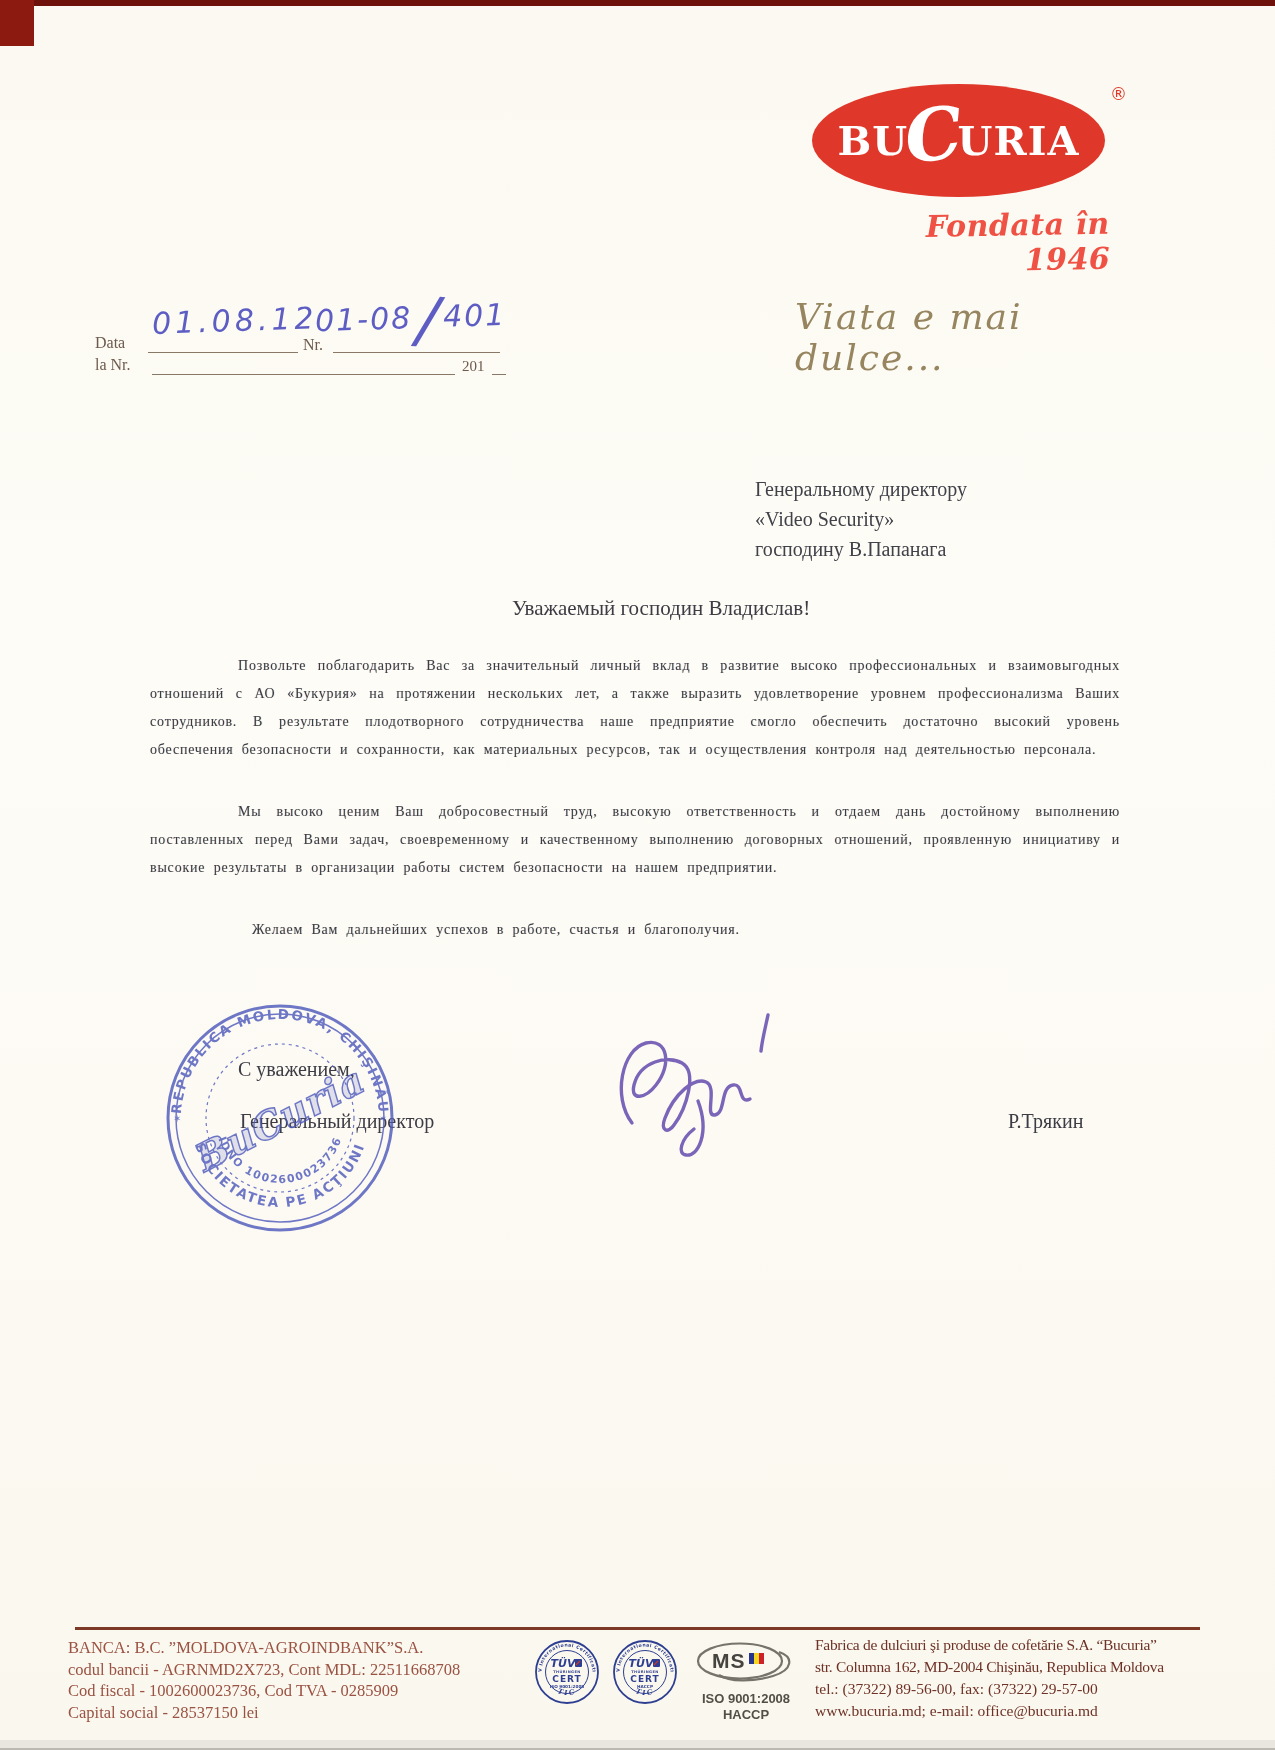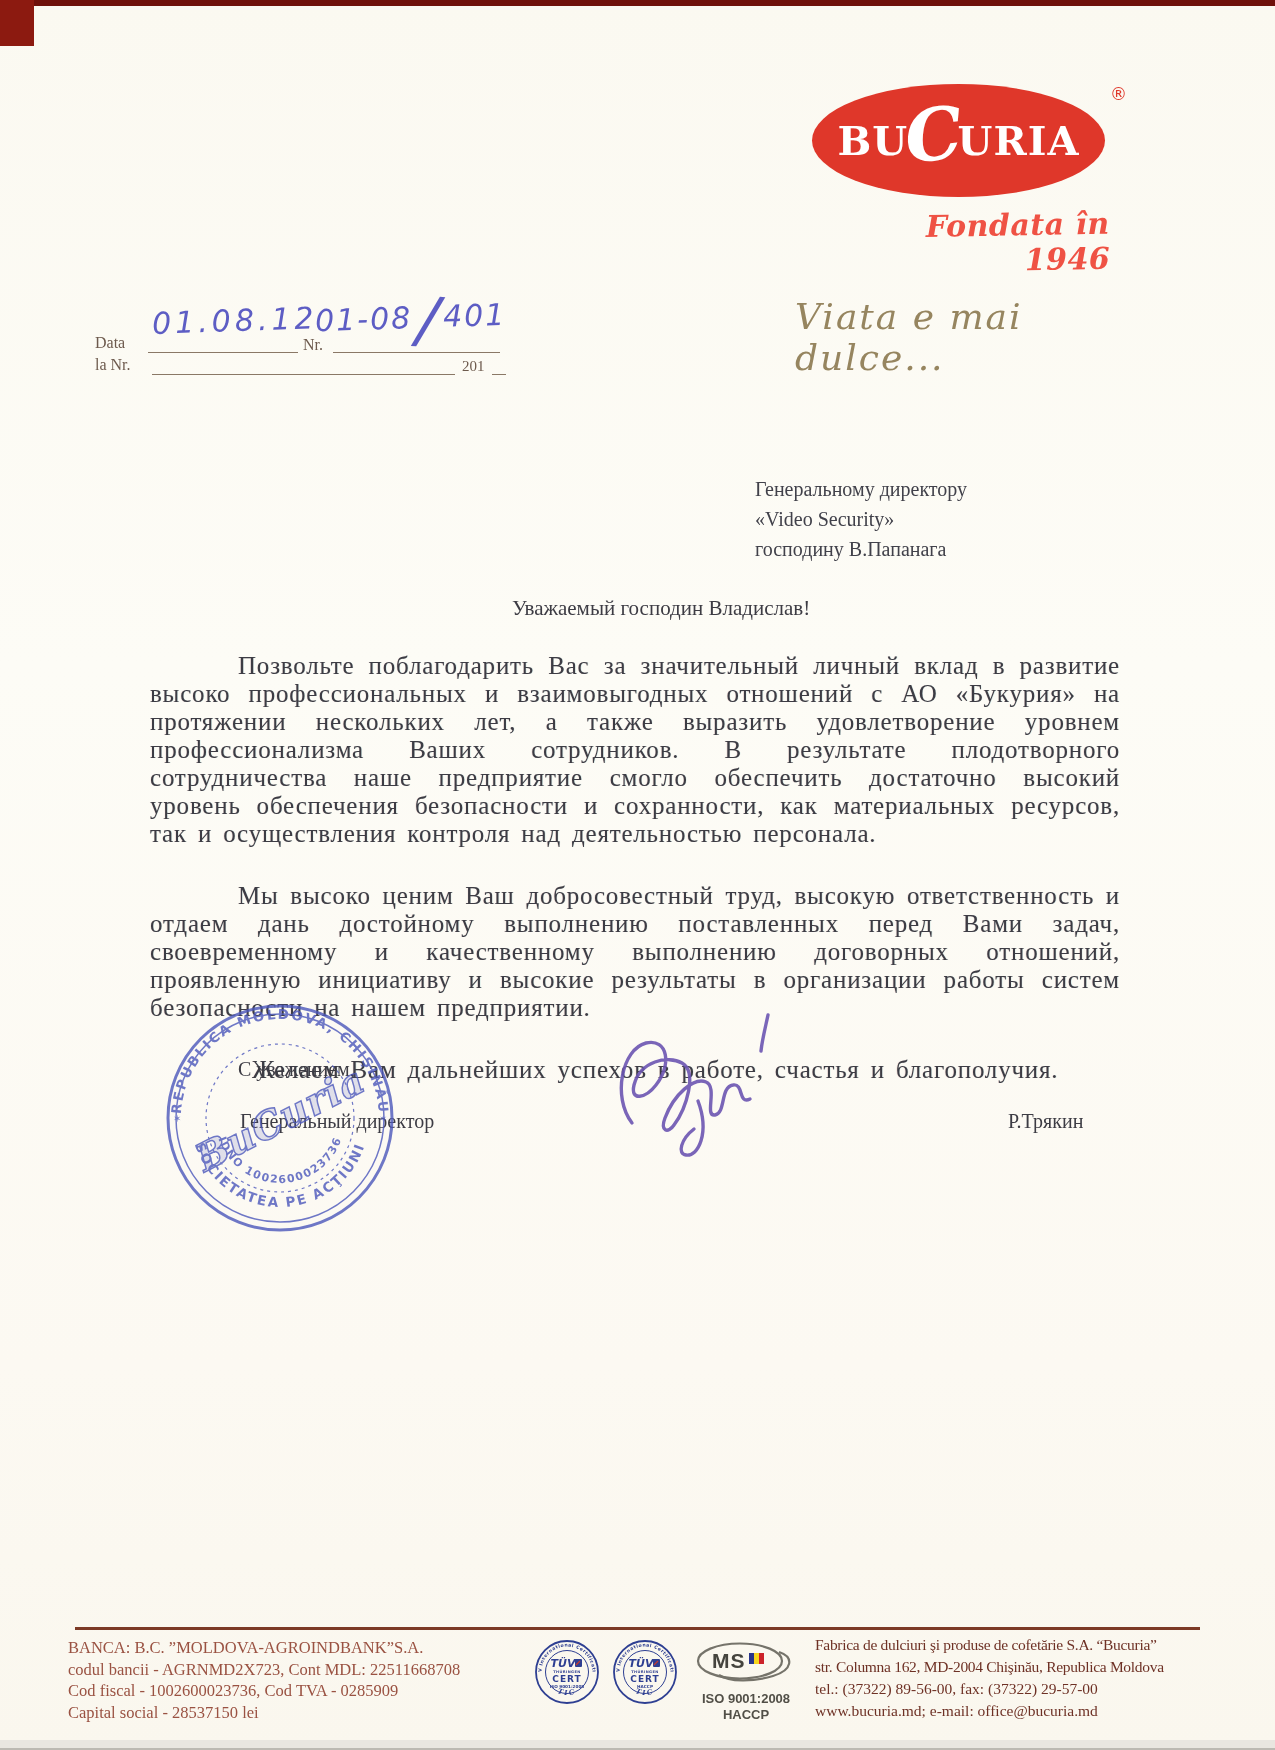--- a/index.html
+++ b/index.html
@@ -30,7 +30,7 @@
   
   .addressee{position:absolute;left:755px;top:474px;font-size:20px;line-height:30px;color:#41414a;}
   .salutation{position:absolute;left:512px;top:596px;font-size:21px;color:#3d3c44;}
-  .letter-body{position:absolute;left:150px;top:652px;width:970px;font-size:25px;line-height:28px;
+  .letter-body{position:absolute;left:150px;top:652px;width:970px;font-size:14px;line-height:28px;
                text-align:justify;color:#3d3c44;letter-spacing:.8px;word-spacing:4px;}
   .letter-body p{margin:0 0 34px;text-indent:88px;
                text-shadow:.6px 0 0 rgba(0,150,160,.14),-.6px 0 0 rgba(190,40,40,.12);}

